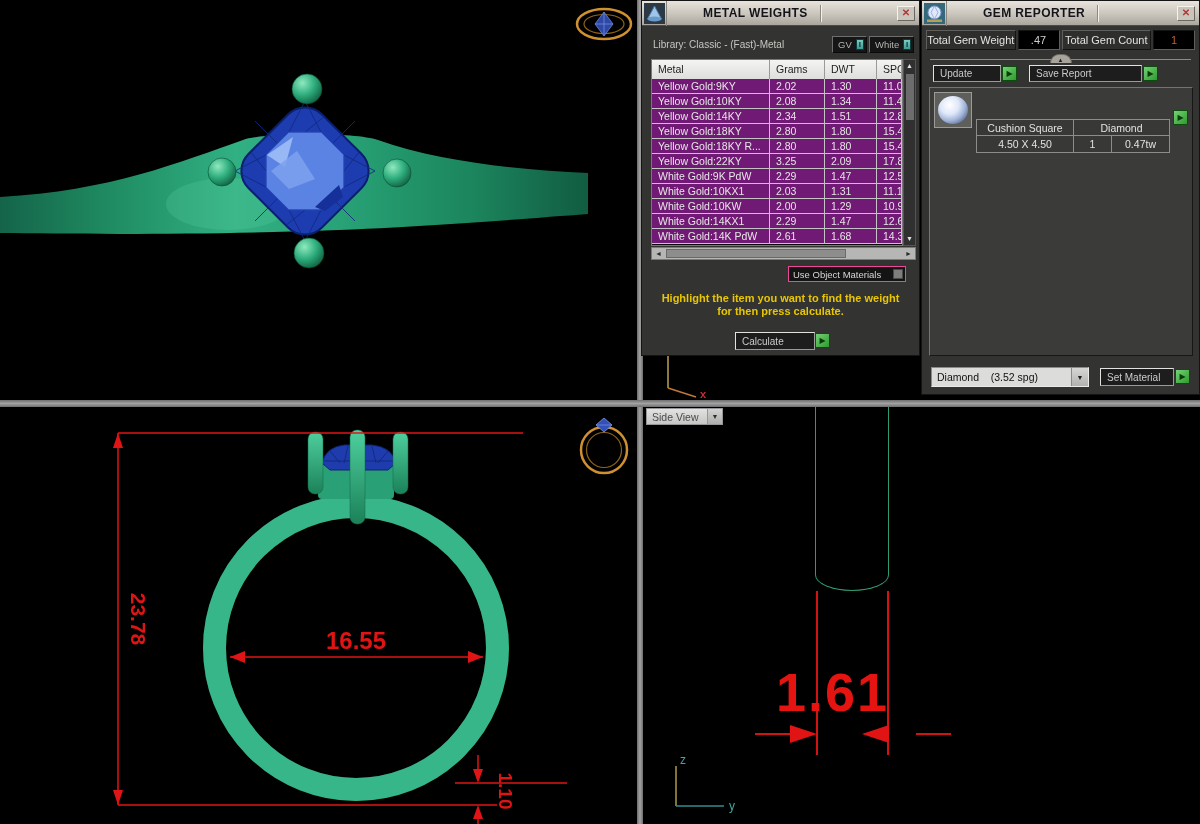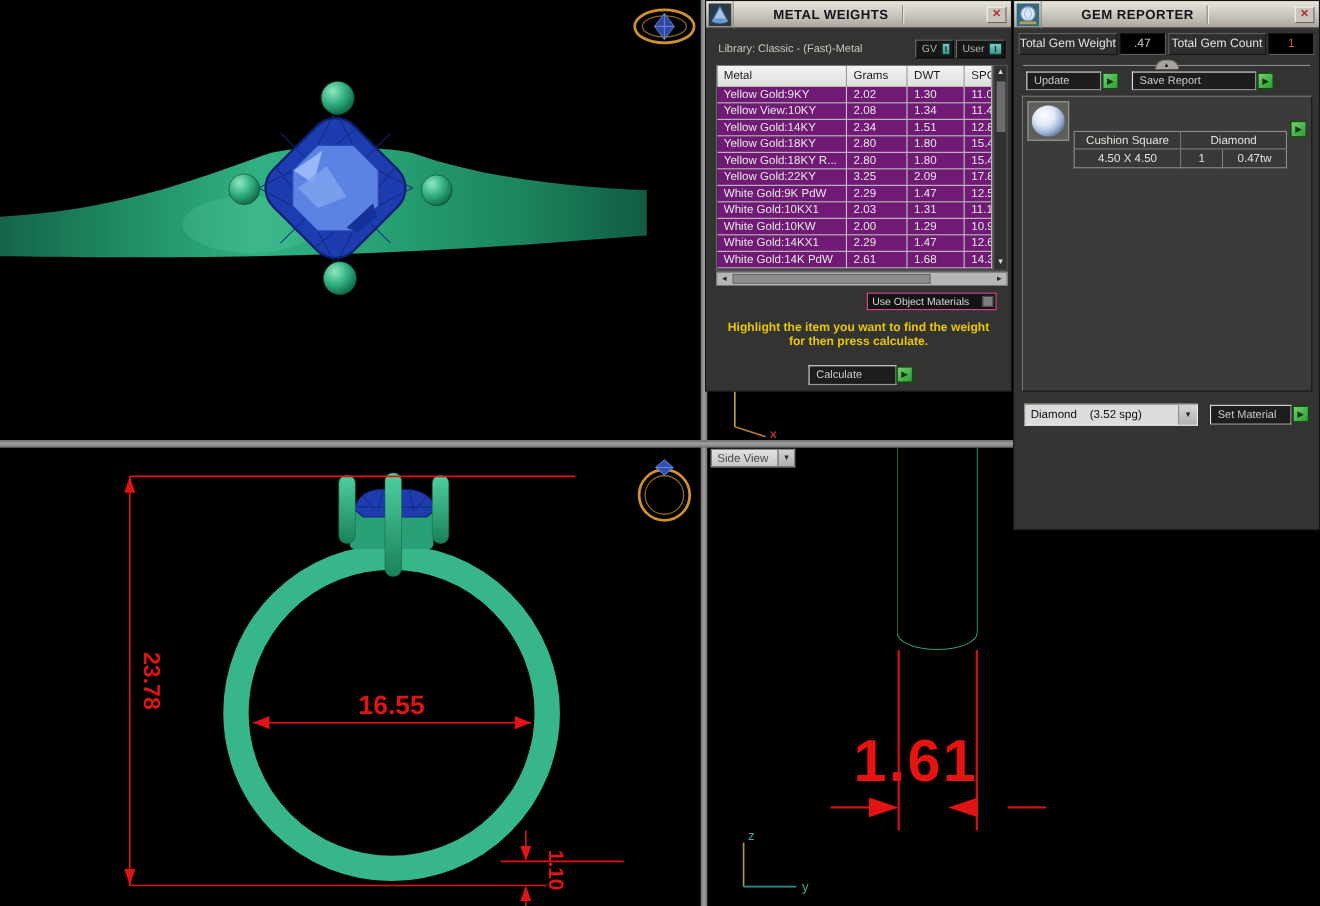--- a/index.html
+++ b/index.html
@@ -19,7 +19,7 @@
   
   .dialog { position:absolute; top:0; background:#333331; border:1px solid #141414; z-index:5; }
   #mw-dialog { left:641px; width:279px; height:356px; }
-  #gr-dialog { left:921px; width:279px; height:482px; }
+  #gr-dialog { left:921px; width:279px; height:395px; }
   .titlebar { height:25px; background:linear-gradient(180deg,#e8e4dc,#c9c5bd 55%,#aaa69e); display:flex; align-items:center; border-bottom:1px solid #4d4a46; }
   .dlg-icon { width:25px; height:25px; flex:0 0 25px; display:flex; align-items:center; justify-content:center; border-right:1px solid #8a867e; }
   .title-text { font-size:12px; font-weight:bold; color:#14141a; padding-left:8px; letter-spacing:.4px;margin-left:28px; }

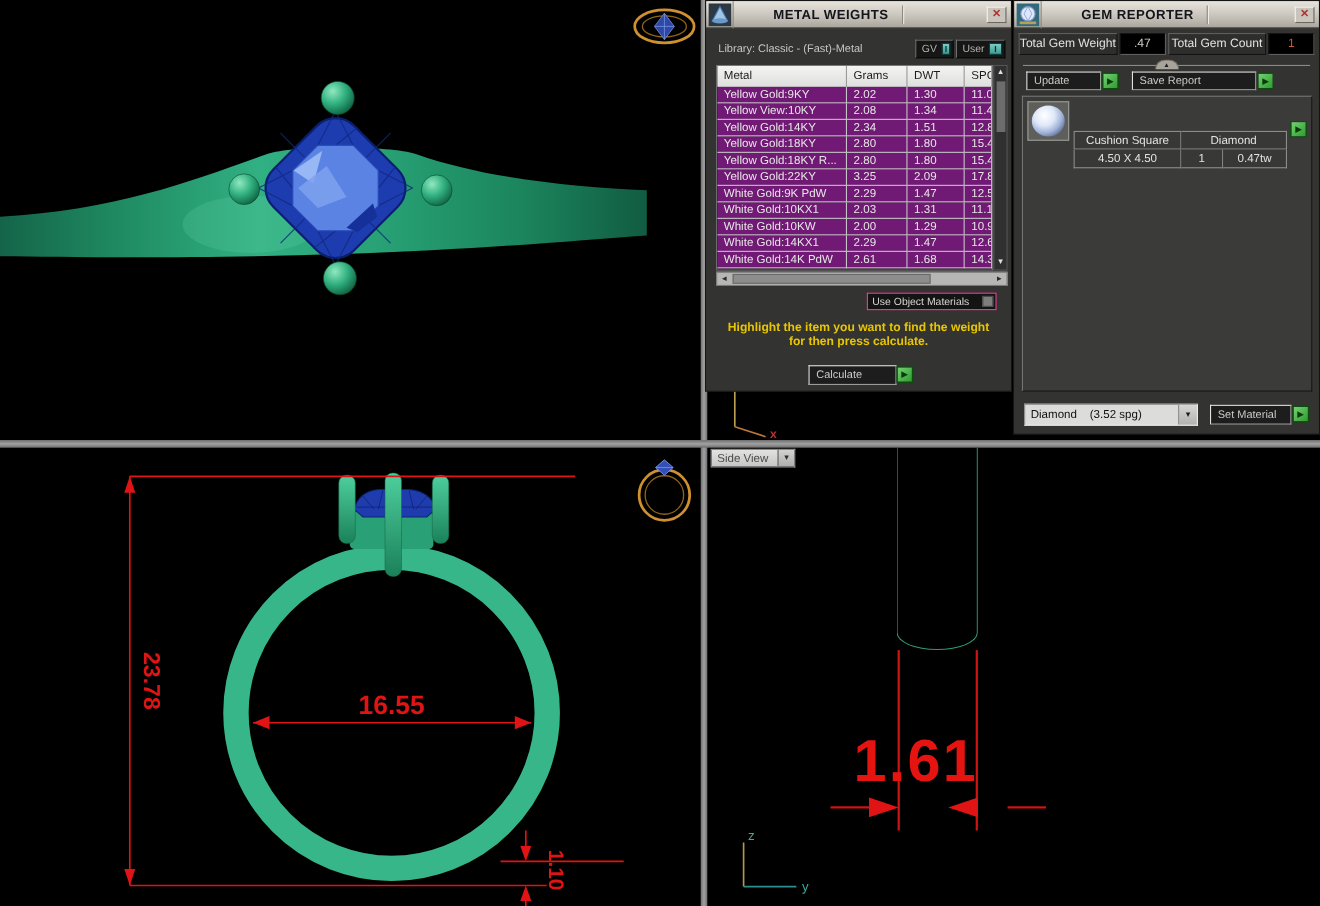--- a/index.html
+++ b/index.html
@@ -271,7 +271,7 @@
         <span class="tgl-sq">I</span>
       </div>
       <div class="tgl-btn" id="user-btn">
-        <span class="tgl-txt">User</span>
+        <span class="tgl-txt">White</span>
         <span class="tgl-sq">I</span>
       </div>
 

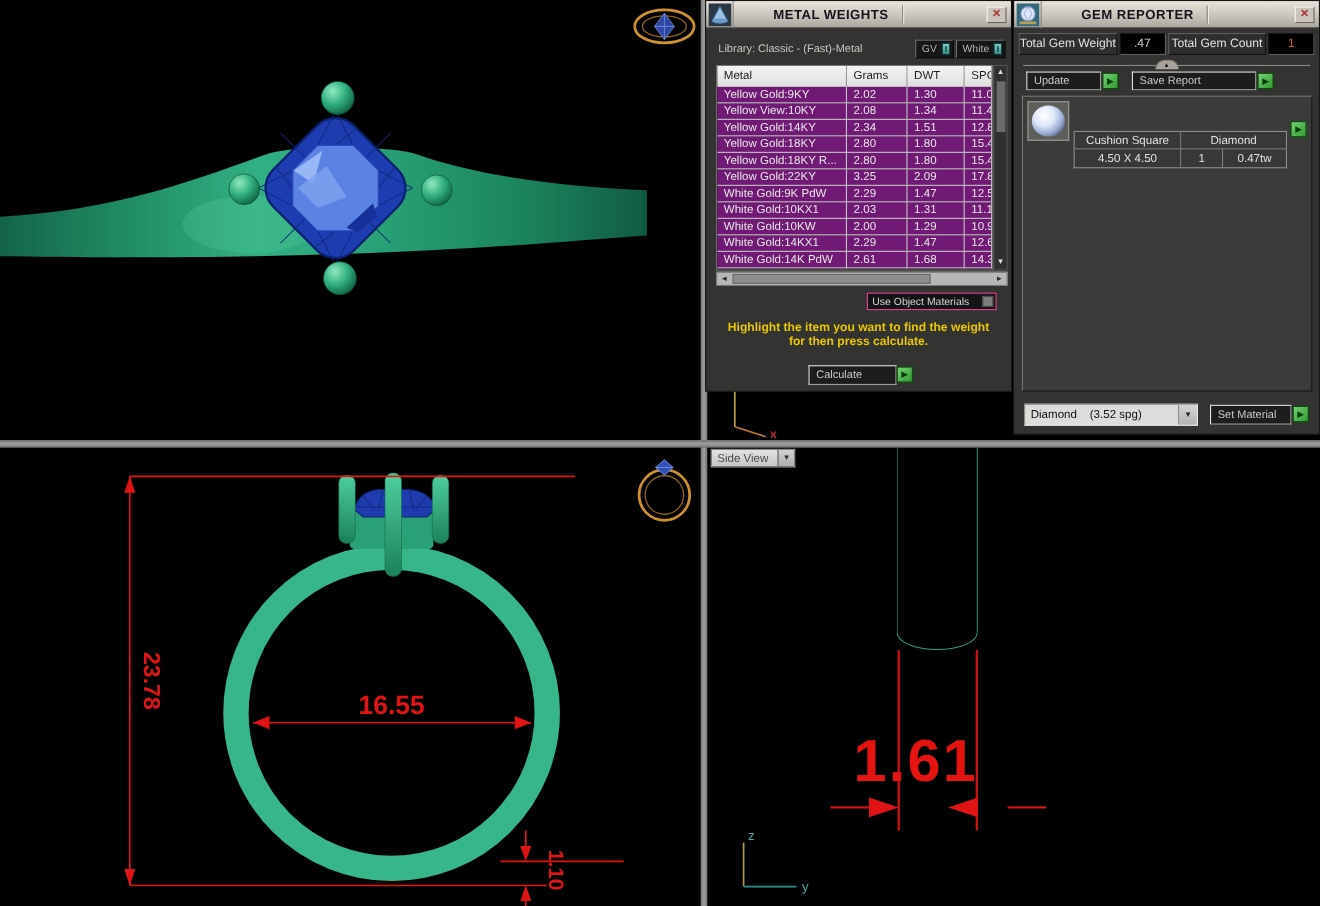--- a/index.html
+++ b/index.html
@@ -290,7 +290,7 @@
               <div class="mw-cell">11.08</div>
             </div>
             <div class="mw-row">
-              <div class="mw-cell">Yellow View:10KY</div>
+              <div class="mw-cell">Yellow Gold:10KY</div>
               <div class="mw-cell">2.08</div>
               <div class="mw-cell">1.34</div>
               <div class="mw-cell">11.45</div>

